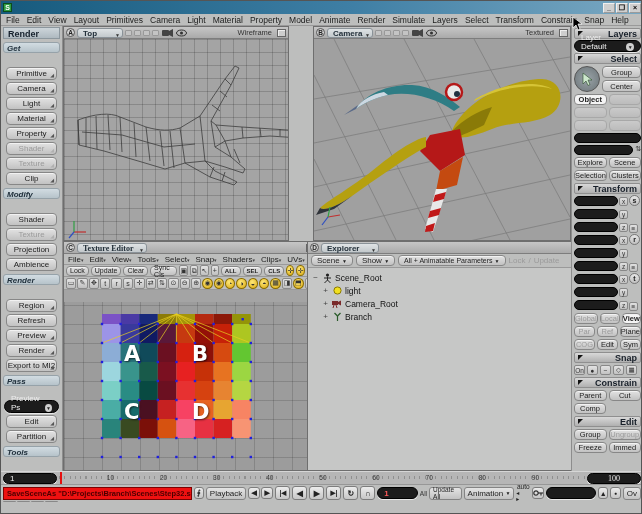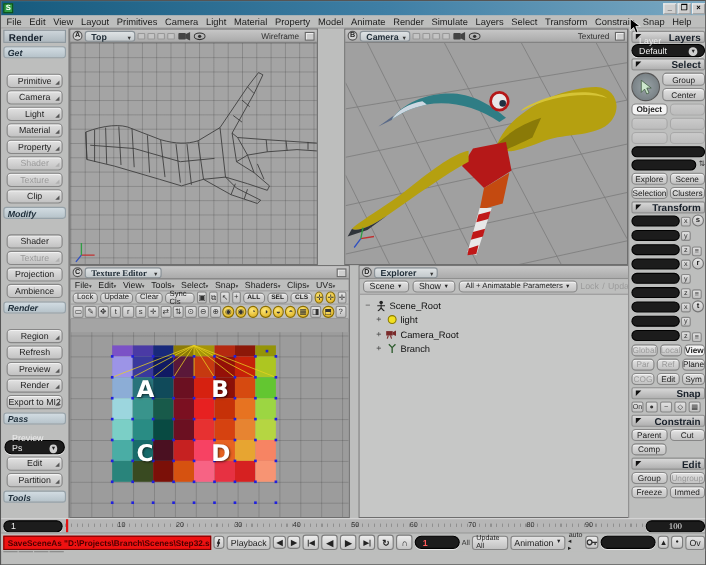--- a/index.html
+++ b/index.html
@@ -56,7 +56,7 @@
   #vpA { left:62px; top:25px; width:226px; height:215px; }
   #vpB { left:312px; top:25px; width:258px; height:215px; }
   #vpC { left:62px;  top:240px; width:255px; height:230px; }
-  #vpD { left:325px; top:240px; width:306px; height:230px; background:#c6c7c6; }
+  #vpD { left:306px; top:240px; width:306px; height:230px; background:#c6c7c6; }
   .vpbody { position:absolute; left:0; top:12px; right:0; bottom:0; overflow:hidden; }
   .gridbg { background-image:
       linear-gradient(rgba(40,40,40,.22) 1px, transparent 1px),

